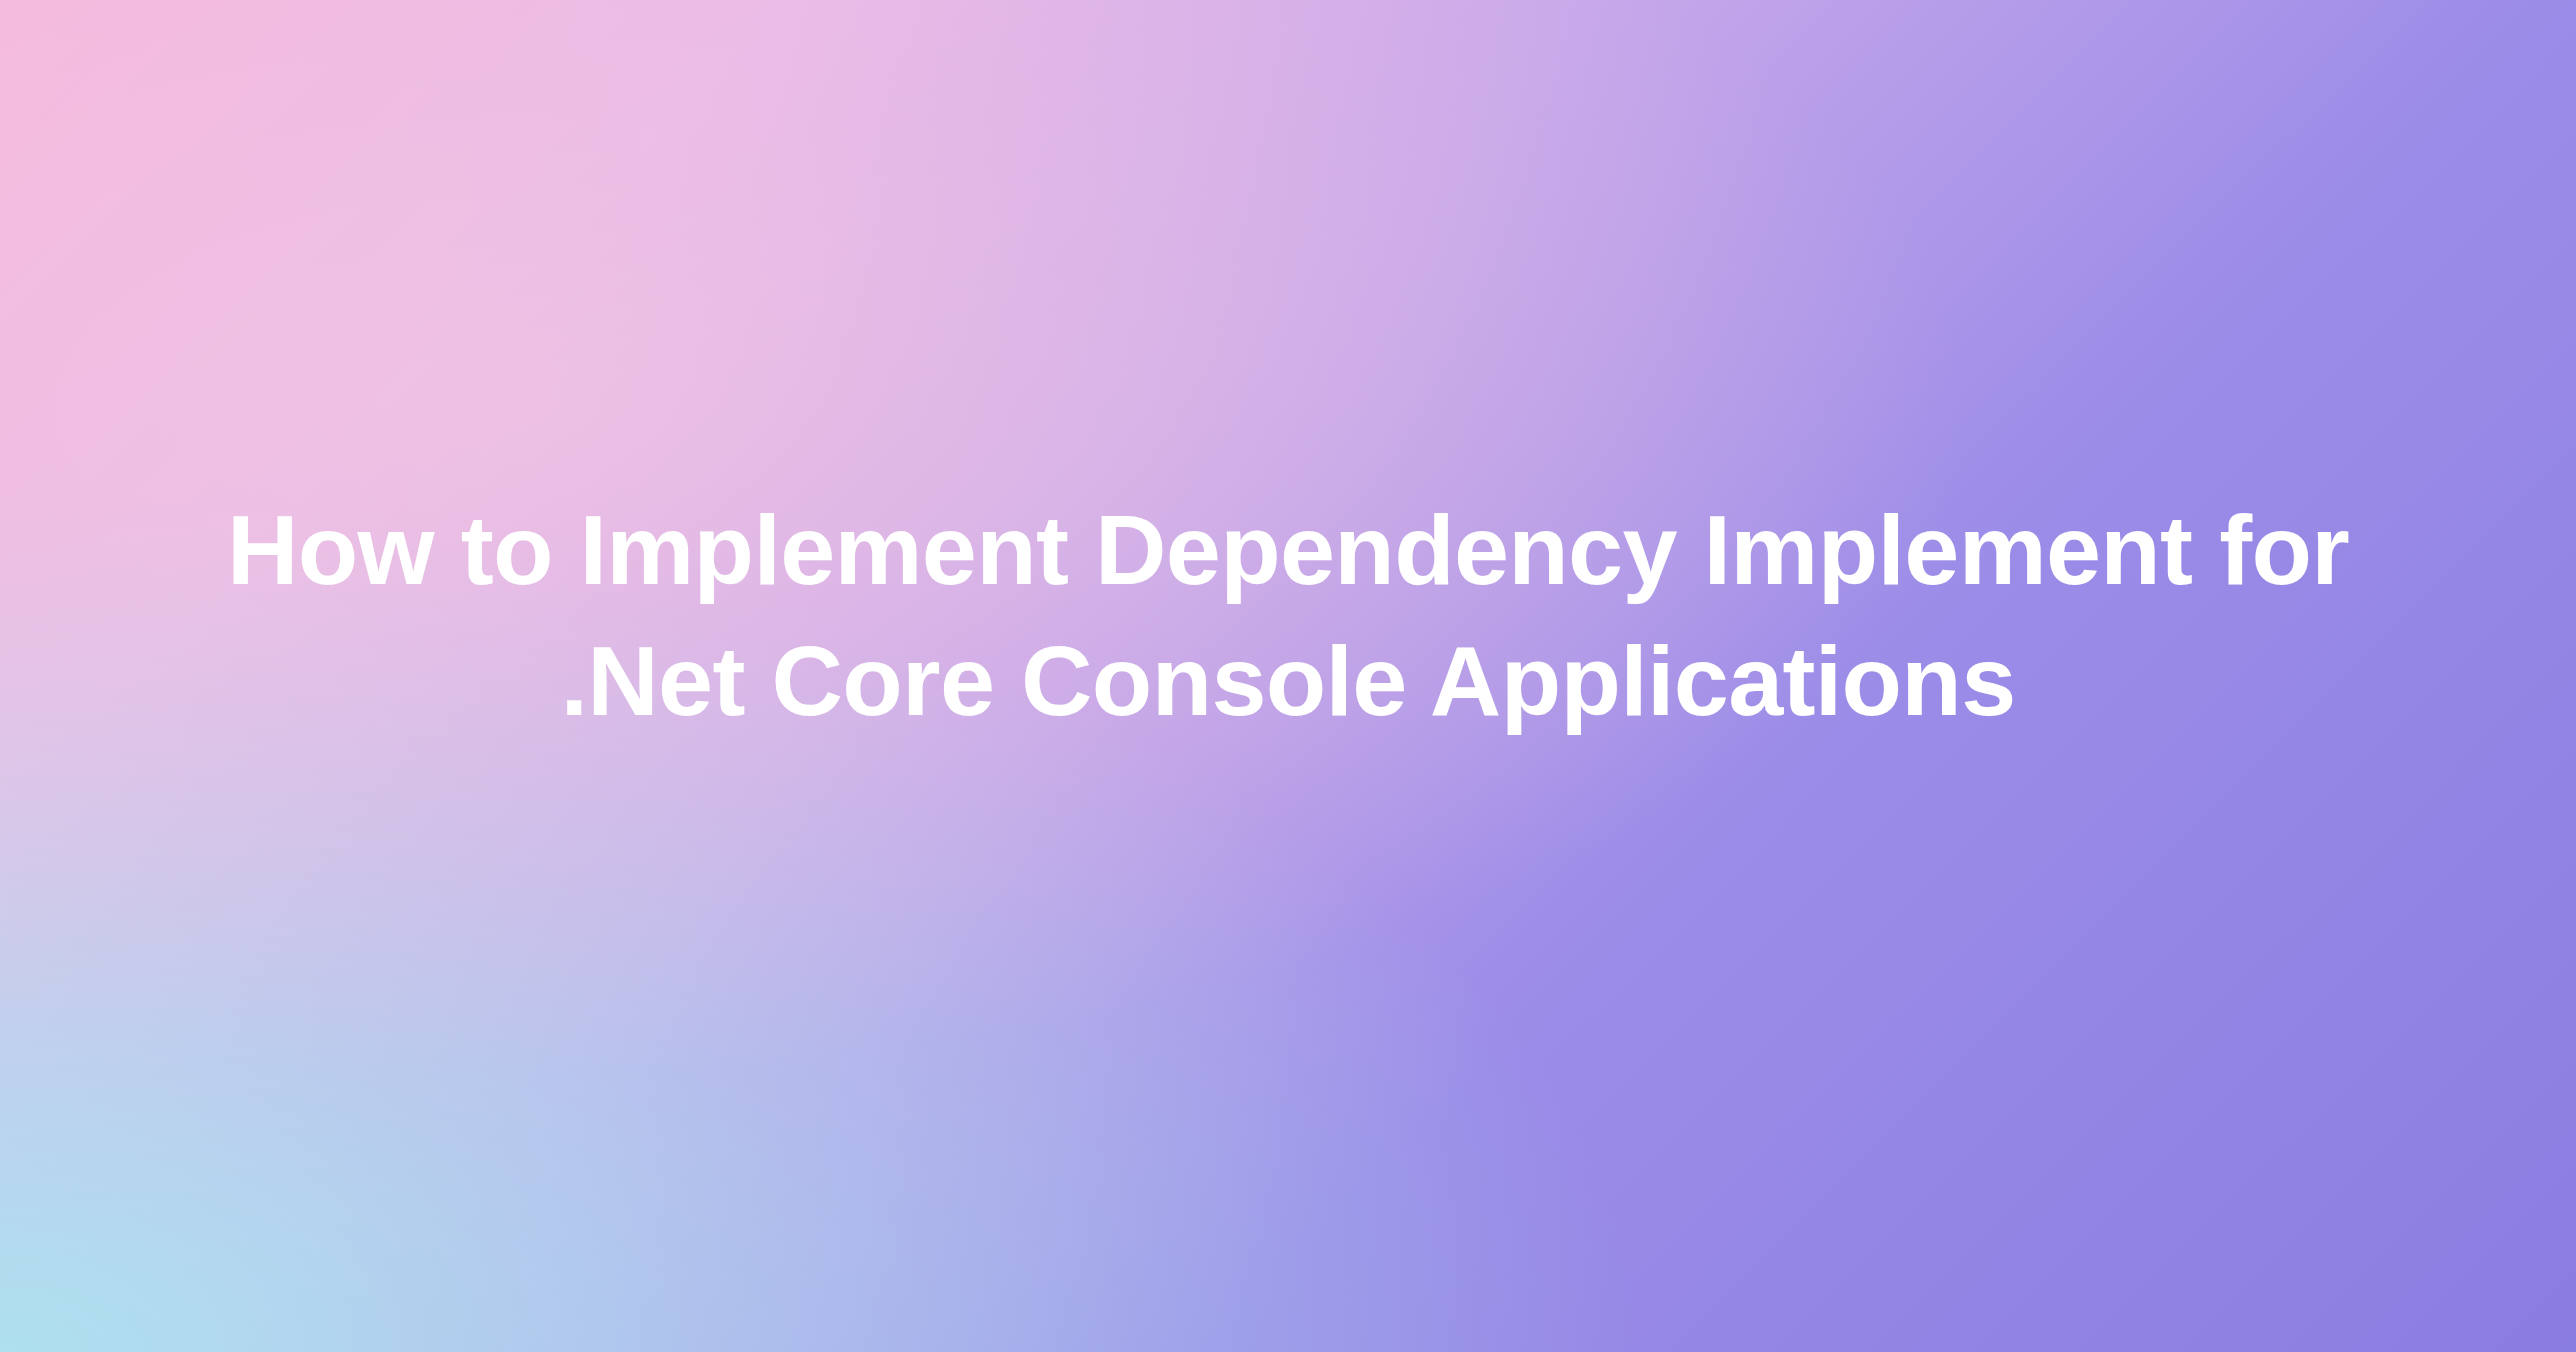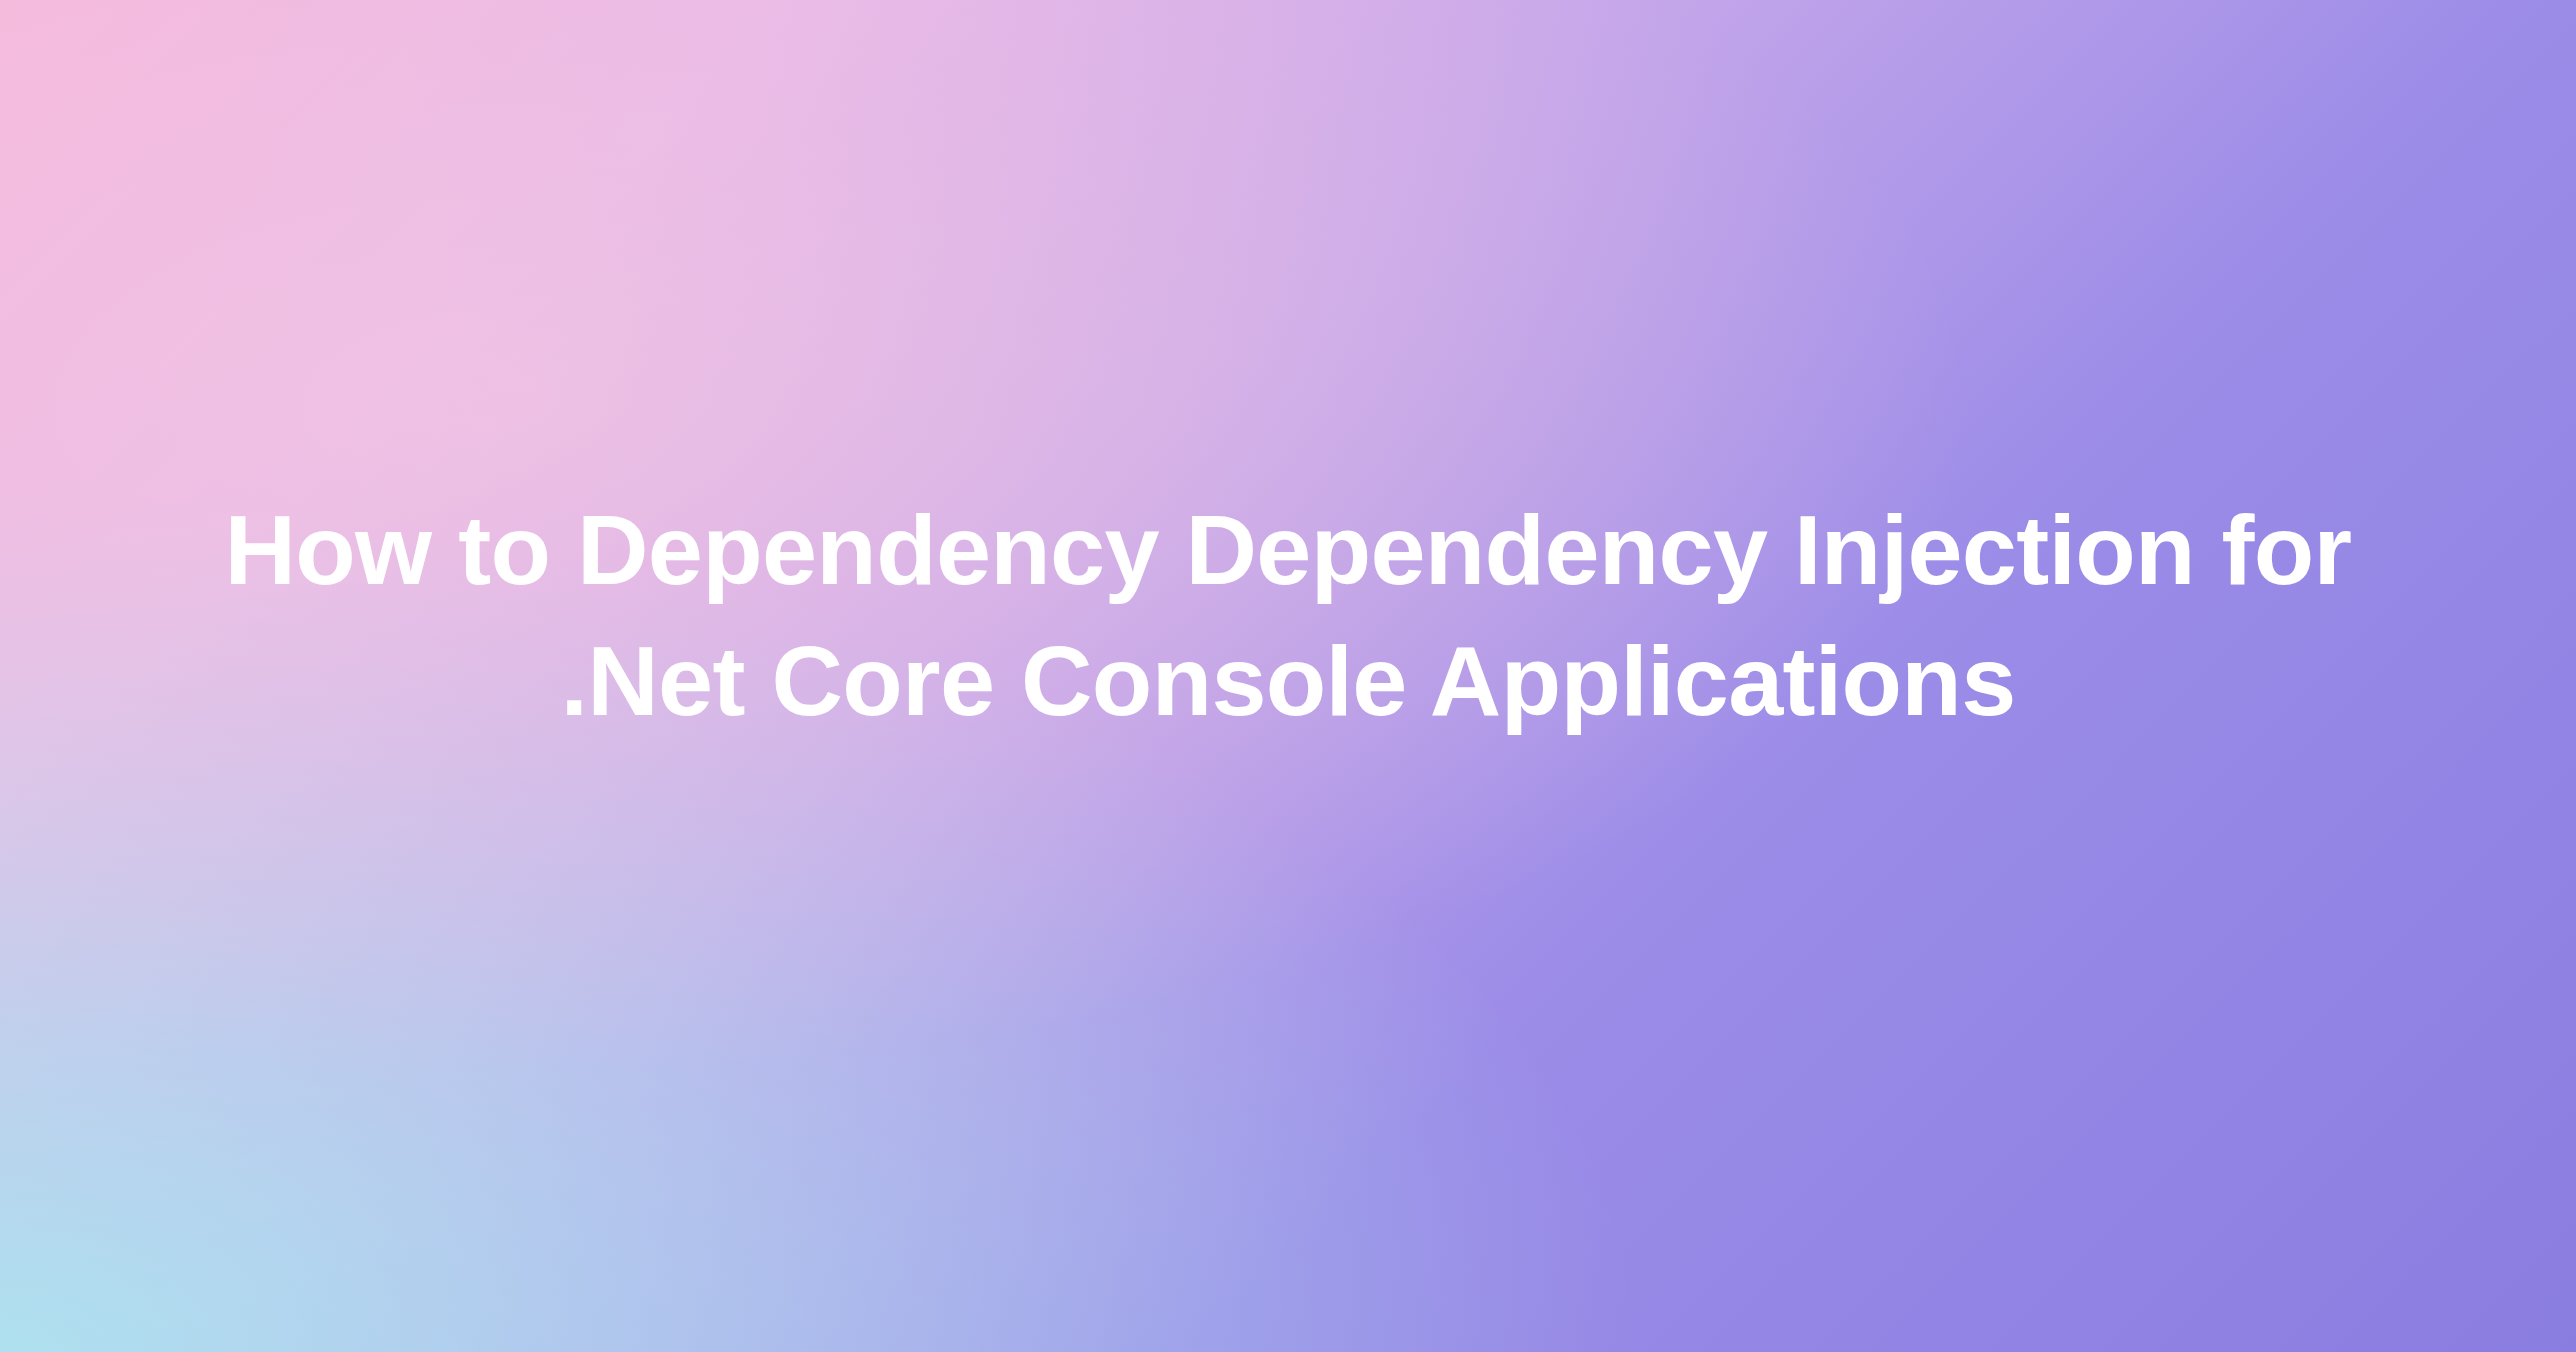--- a/index.html
+++ b/index.html
@@ -83,7 +83,7 @@
 
 <div class="hero-container">
   <div class="title-wrapper">
-    <h1 class="hero-title">How to Dependency Dependency Injection for .Net Core Console Applications</h1>
+    <h1 class="hero-title">How to Implement Dependency Implement for .Net Core Console Applications</h1>
   </div>
 </div>
 

